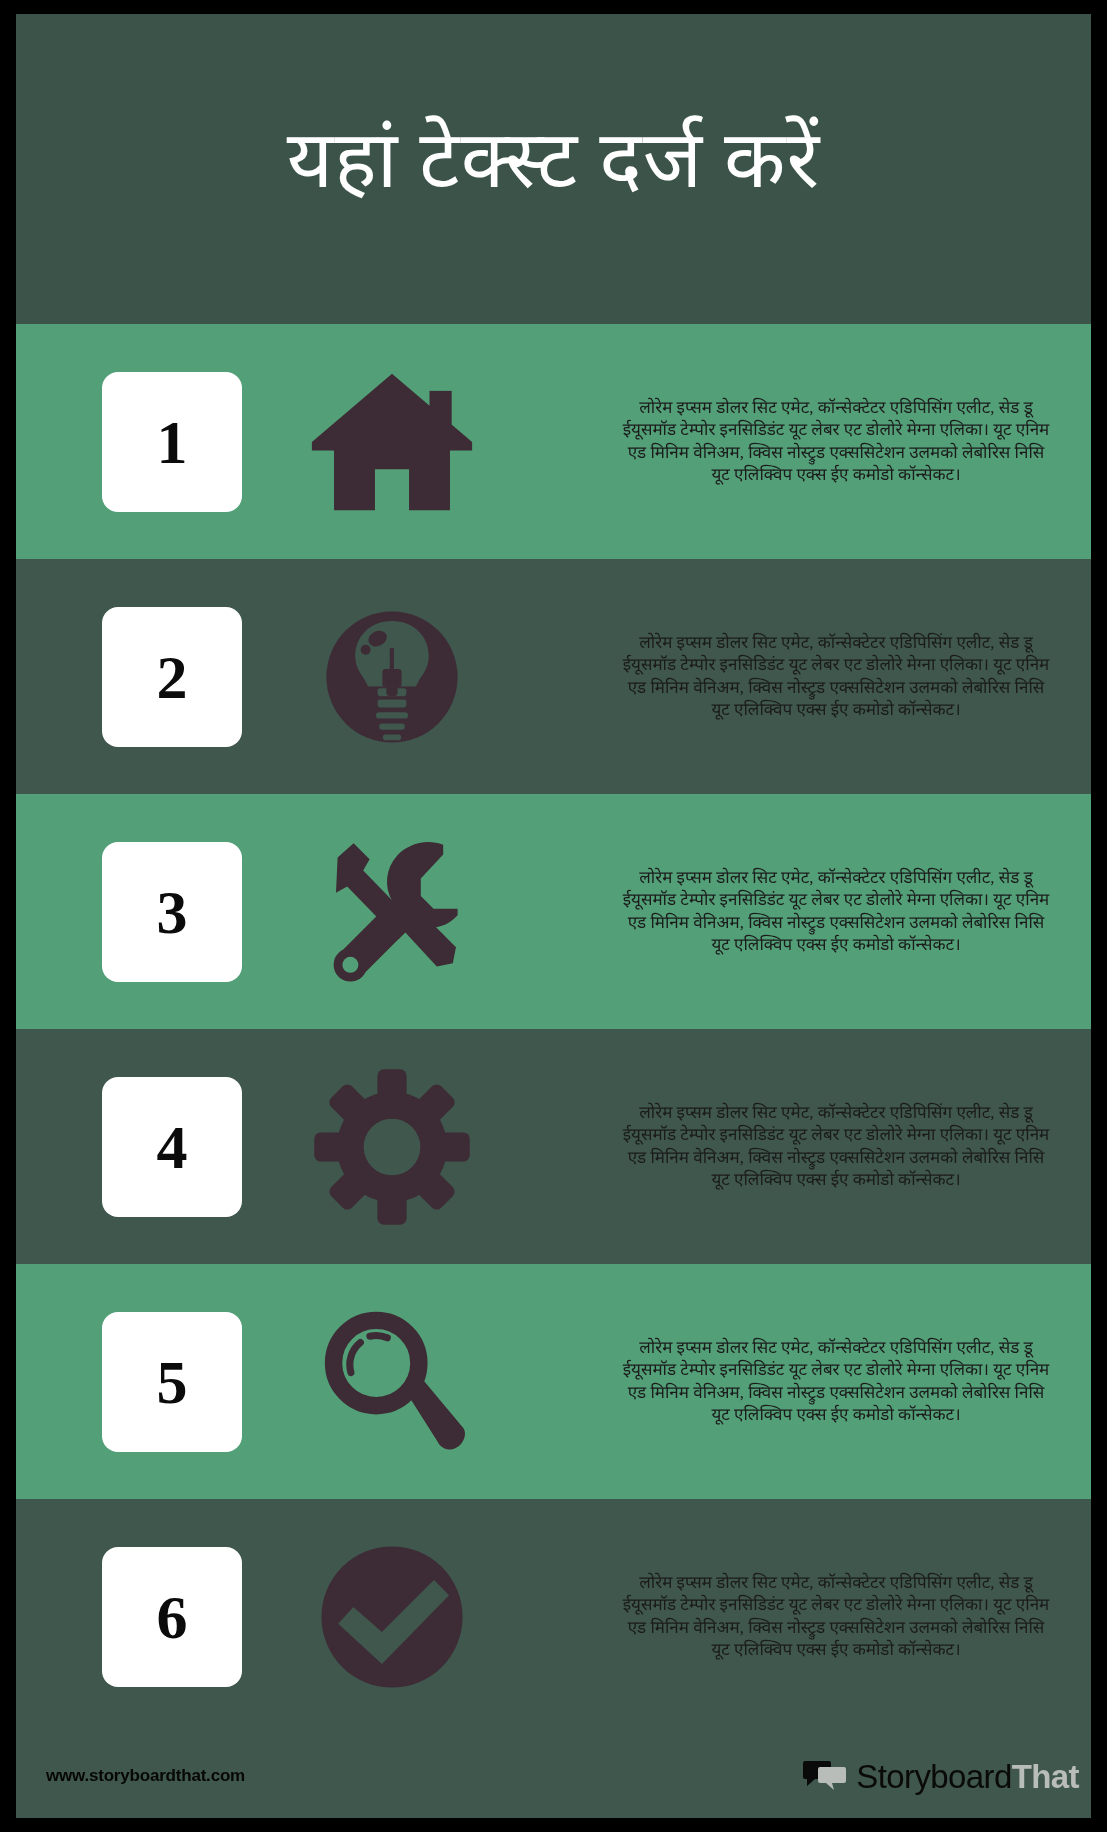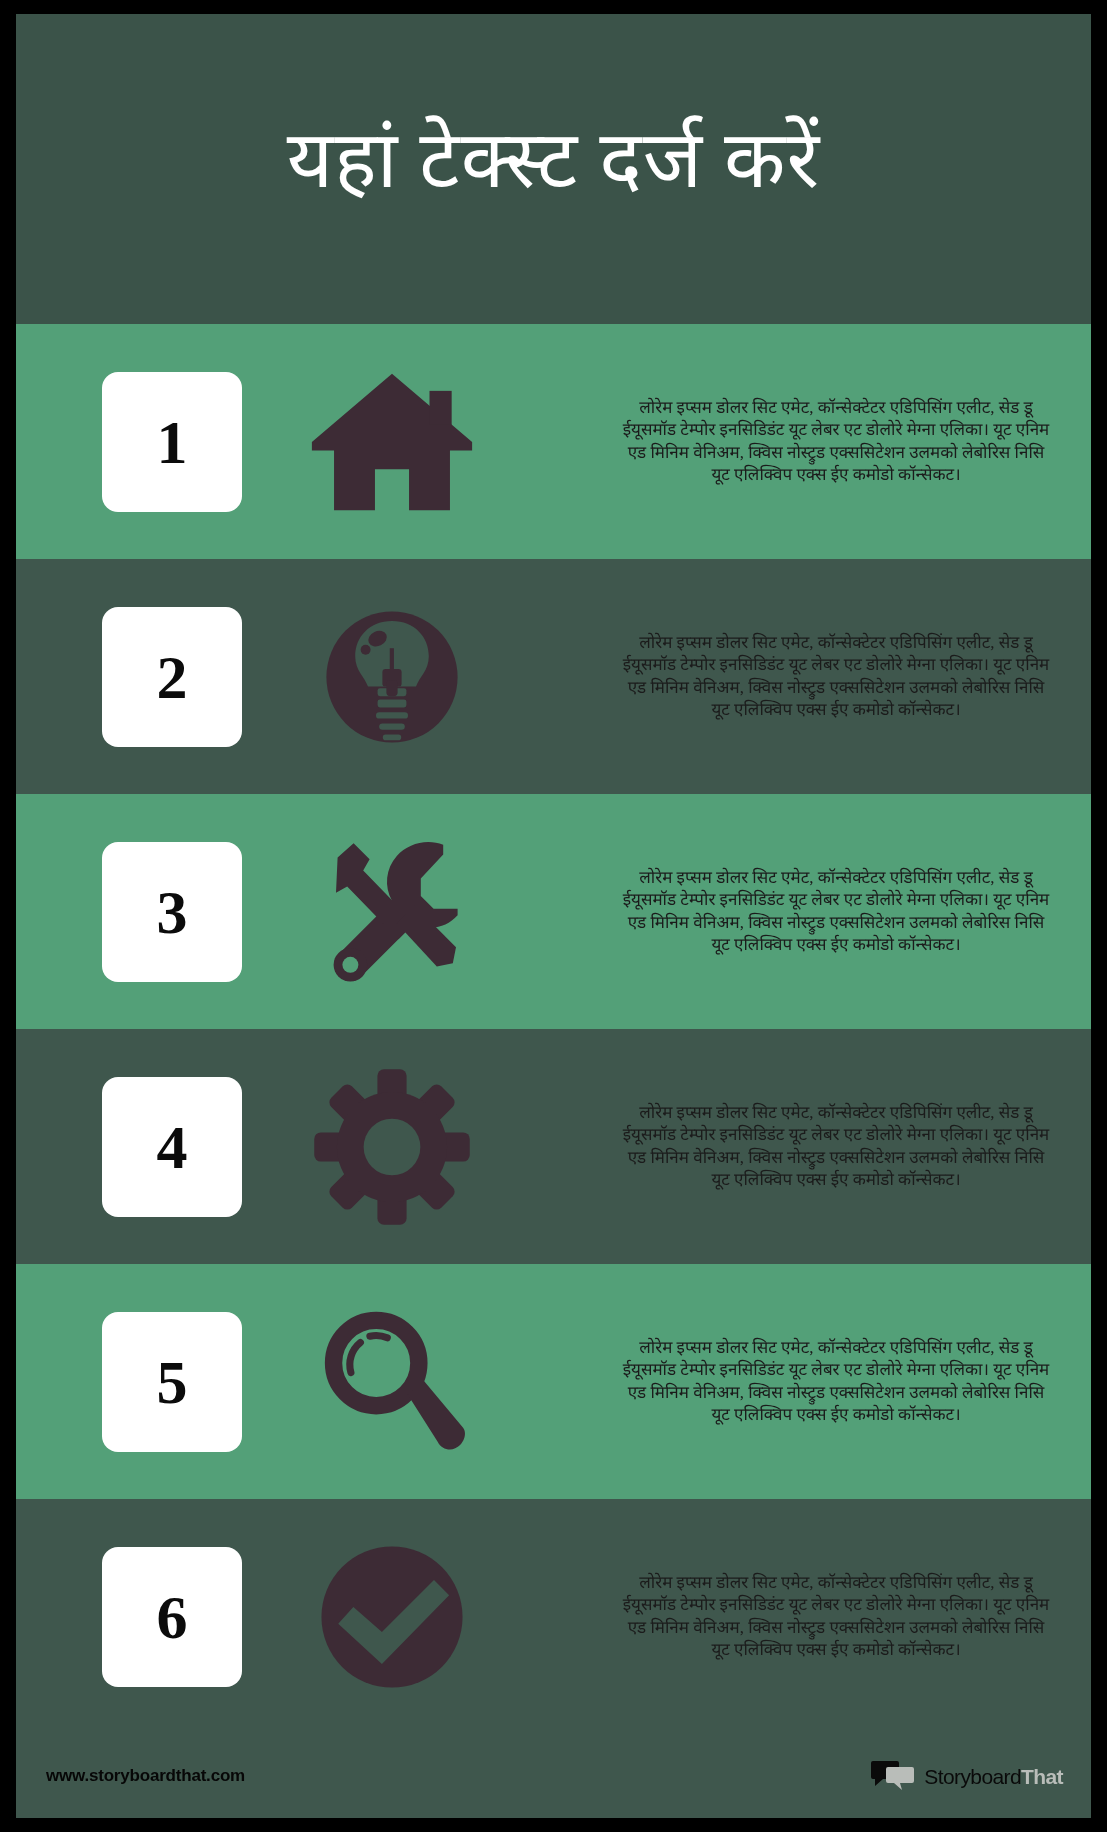--- a/index.html
+++ b/index.html
@@ -126,7 +126,7 @@
     display: flex;
     align-items: center;
     justify-content: space-between;
-    padding: 0 28px 0 30px;
+    padding: 0 12px 0 30px;
     box-sizing: border-box;
   }
   .footer-url {

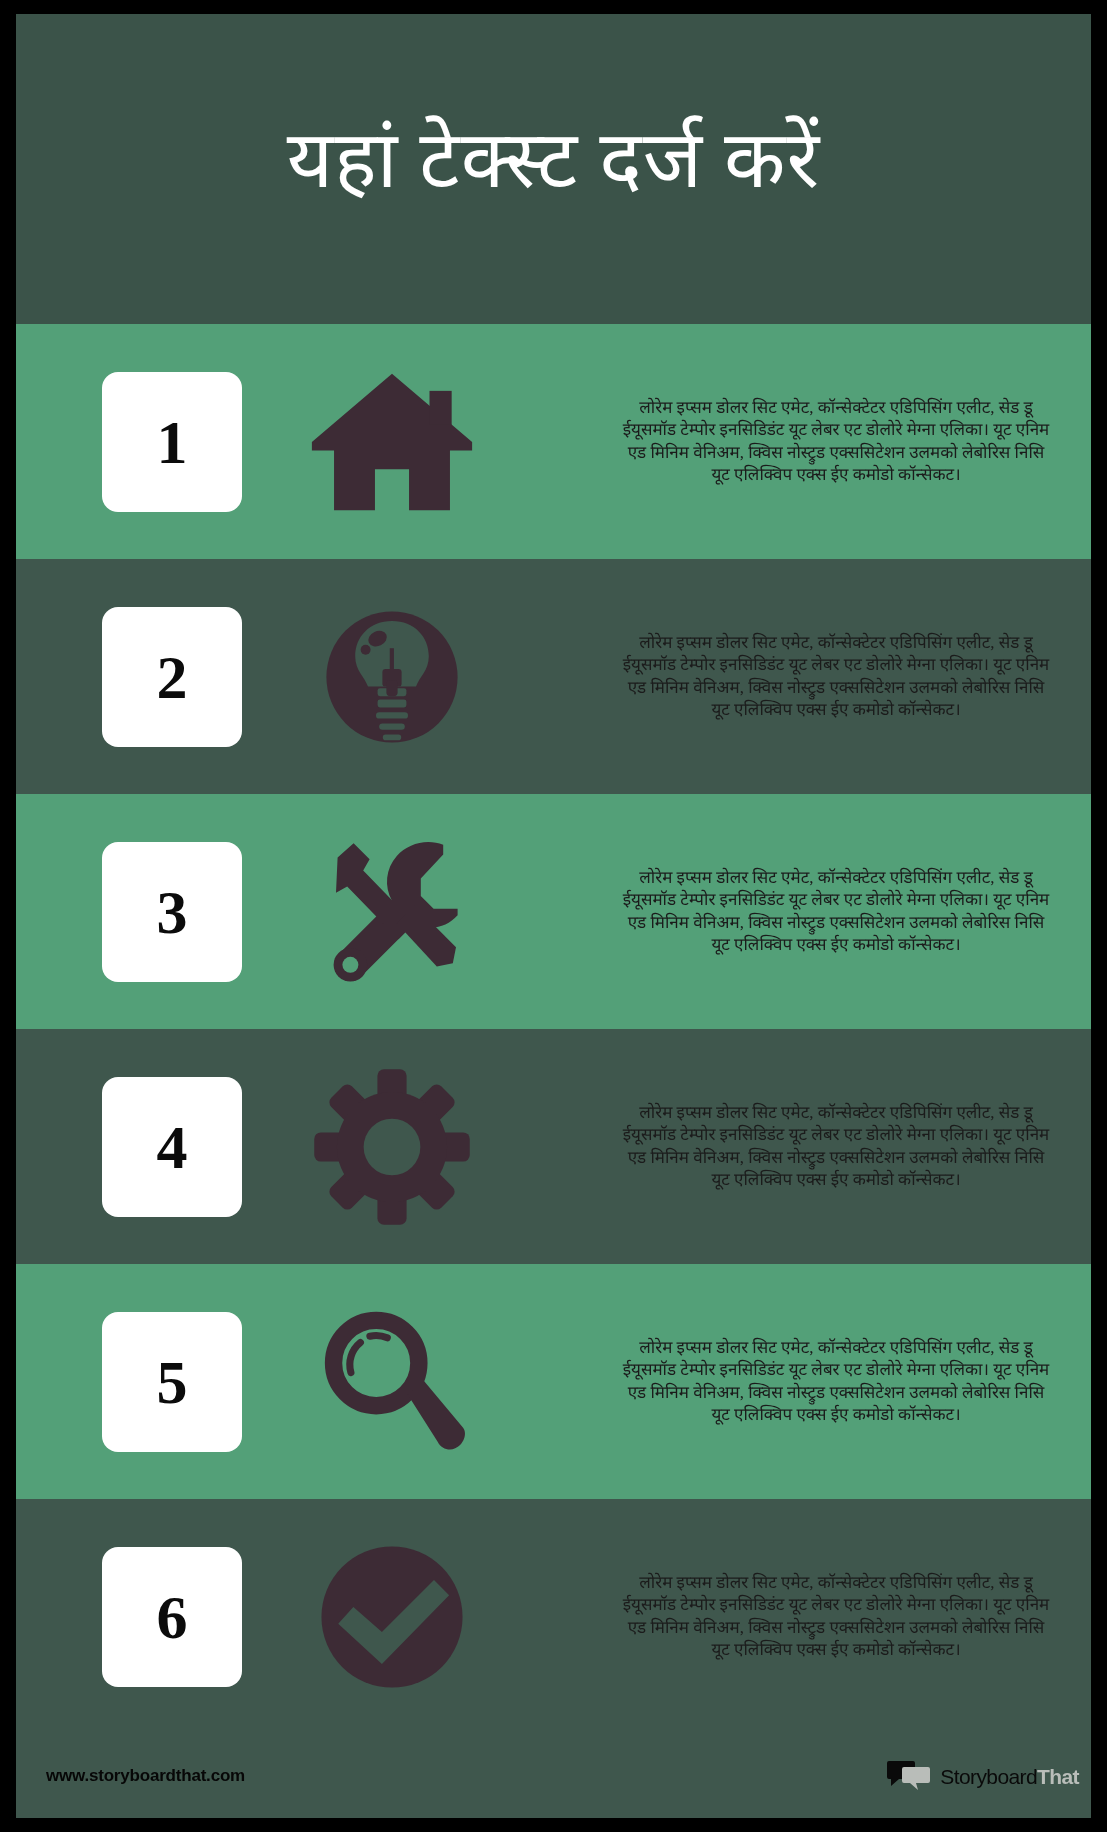--- a/index.html
+++ b/index.html
@@ -143,7 +143,7 @@
   }
   .logo-word {
     font-family: "Liberation Sans", "DejaVu Sans", sans-serif;
-    font-size: 21px;
+    font-size: 33px;
     letter-spacing: -0.6px;
     line-height: 1;
   }

